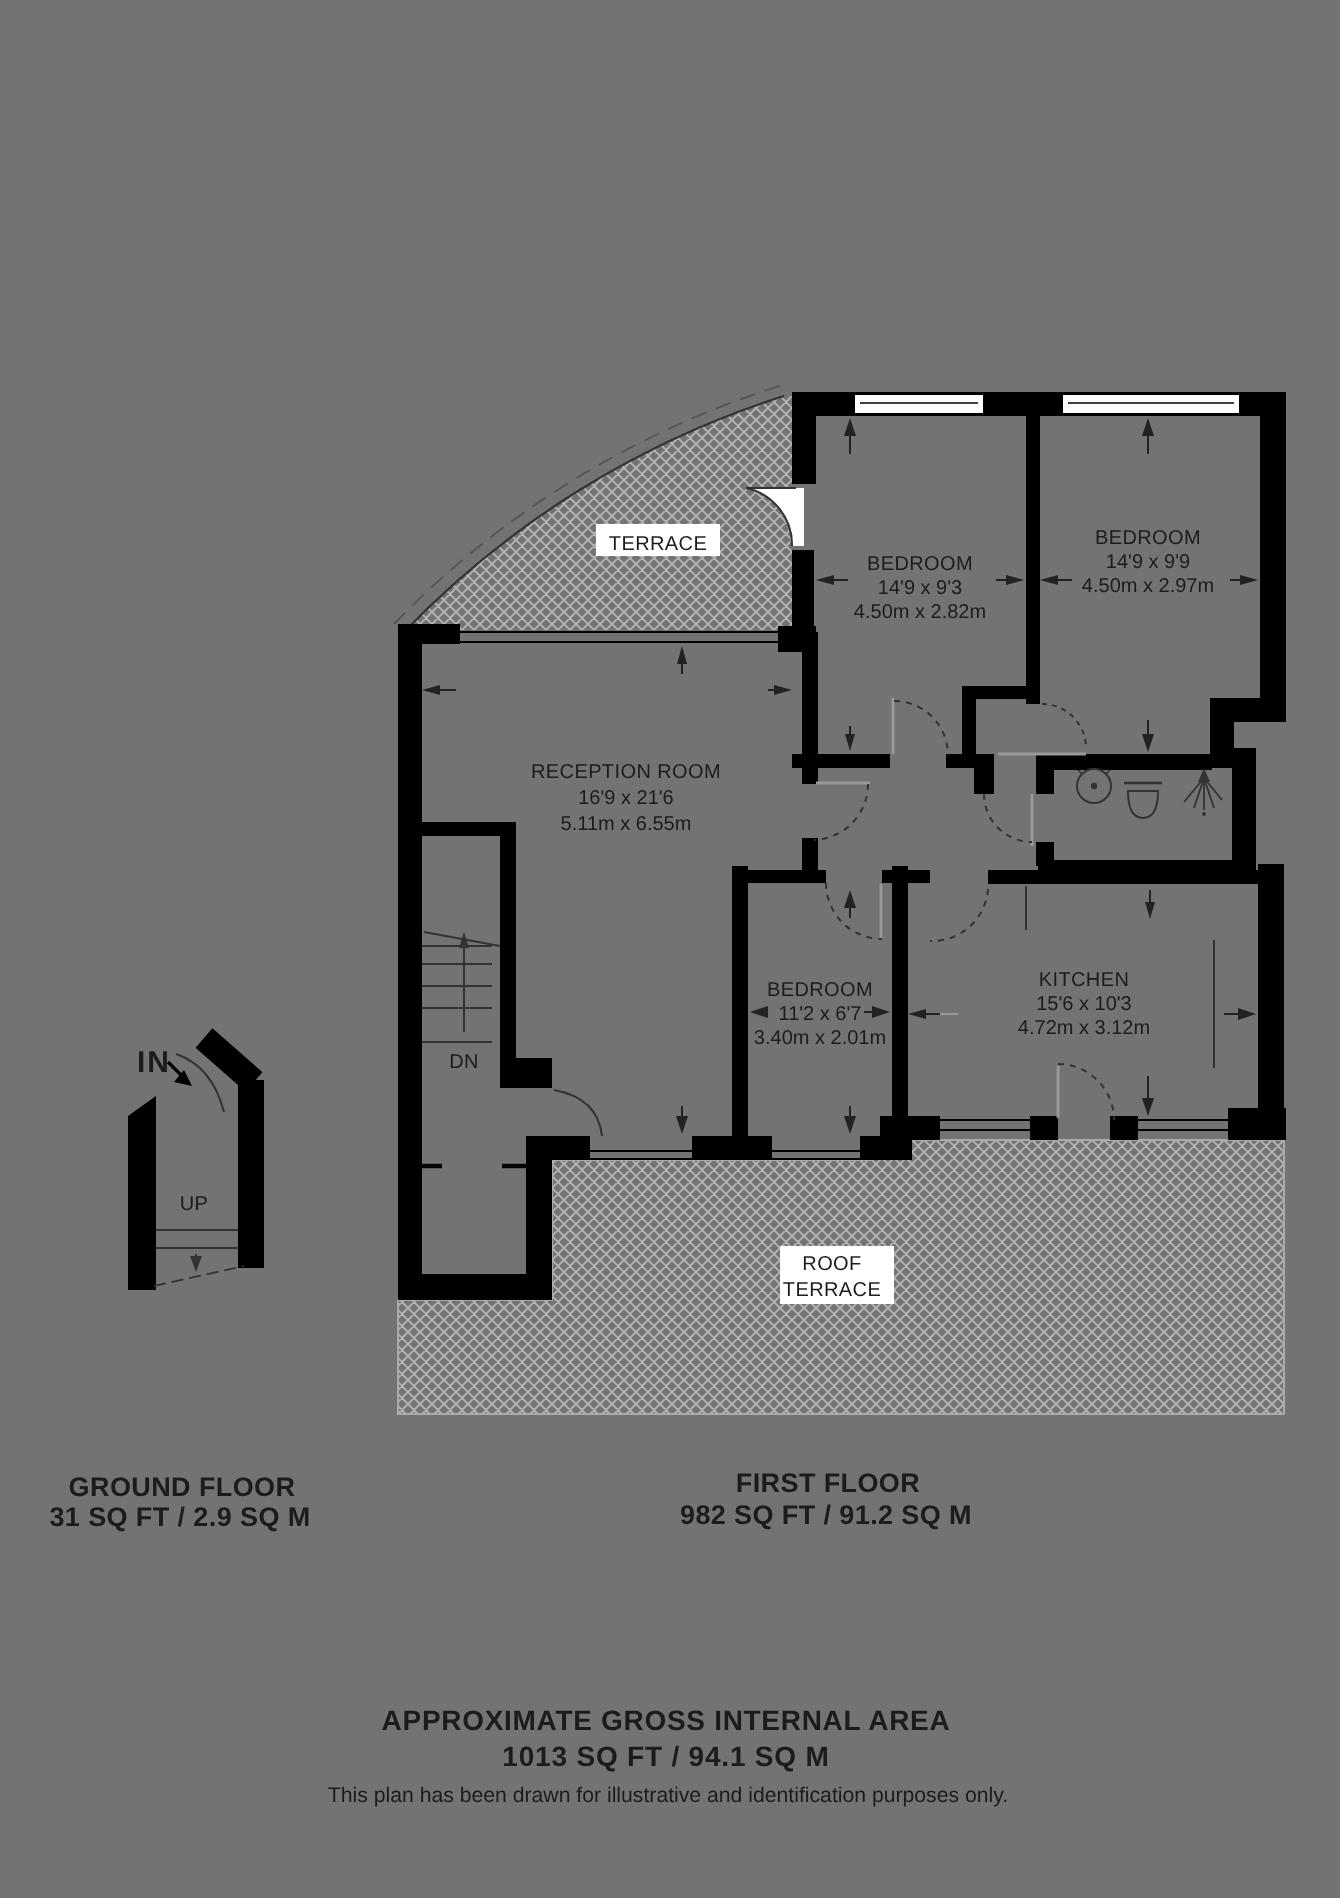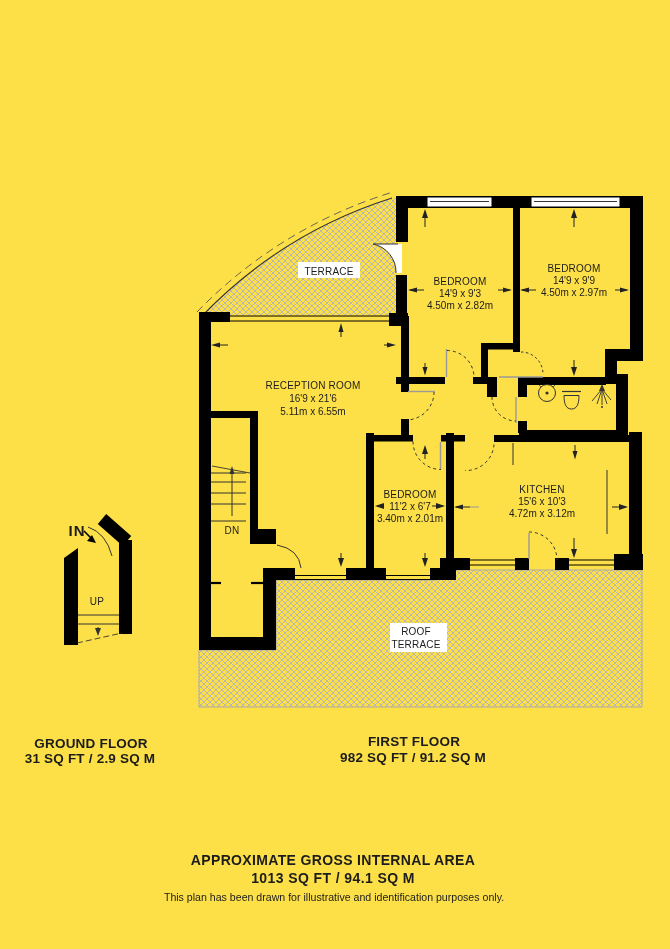--- a/index.html
+++ b/index.html
@@ -3,7 +3,7 @@
 <meta charset="utf-8">
 <style>
 html,body{margin:0;padding:0;background:#ffffff;}
-#page{width:670px;height:949px;position:relative;background:#fde047;font-family:"Liberation Sans",sans-serif;}
+#page{width:670px;height:949px;position:relative;background:#737373;font-family:"Liberation Sans",sans-serif;}
 svg{position:absolute;top:0;left:0;}
 text{font-family:"Liberation Sans",sans-serif;fill:#1c1c1c;}
 .rm{font-size:10px;letter-spacing:.2px;}

